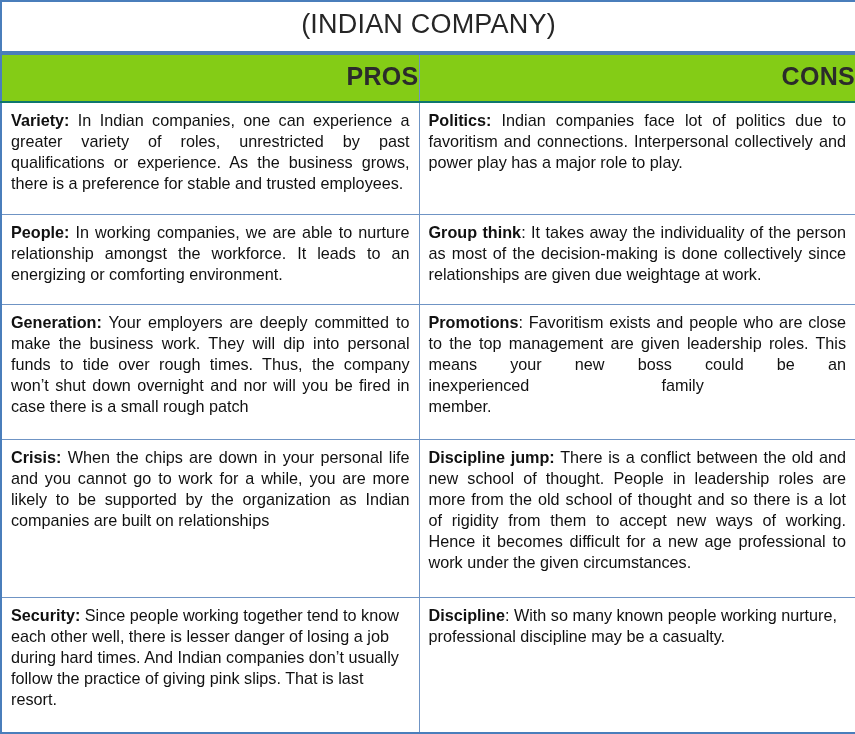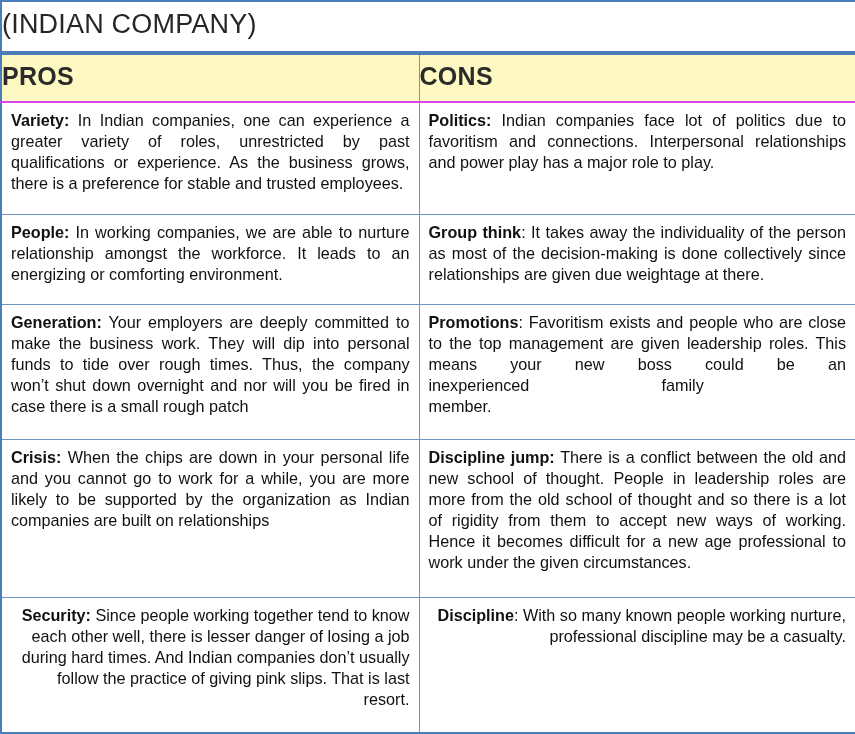--- a/index.html
+++ b/index.html
@@ -30,6 +30,7 @@
   
   .title-cell {
     height: 45px;
+    text-align: center;
     vertical-align: middle;
     font-size: 27px;
     font-weight: normal;

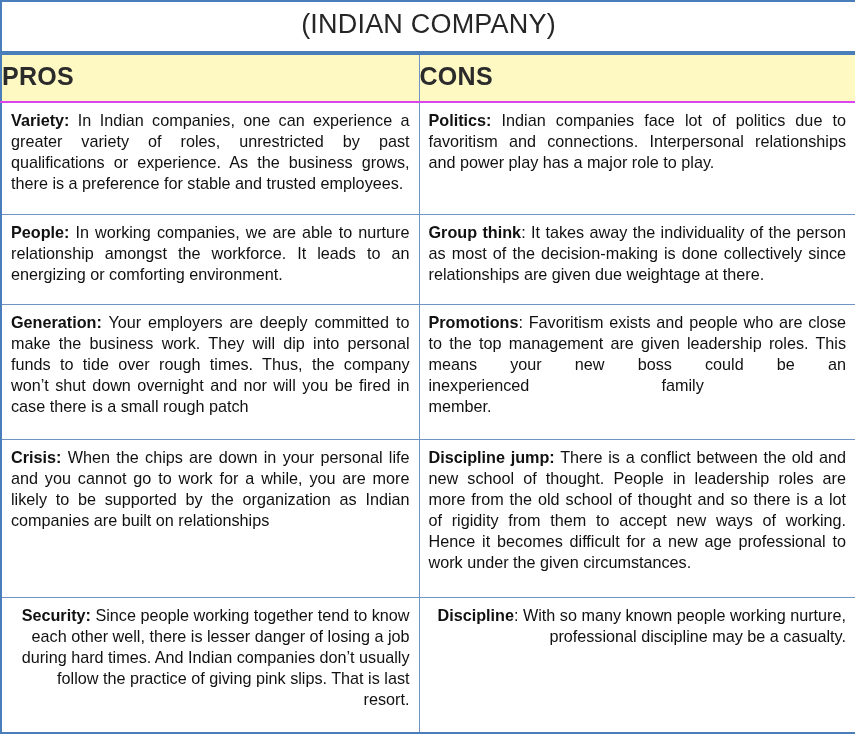--- a/index.html
+++ b/index.html
@@ -43,11 +43,11 @@
 
   
   .head-row > th {
-    background: #fef9c3;
+    background: #84cc16;
     border-top: 4px solid #4A7EBB;
-    border-bottom: 2px solid #d946ef;
+    border-bottom: 2px solid #0f766e;
     height: 43px;
-    text-align: left;
+    text-align: right;
     vertical-align: middle;
     font-size: 25px;
     font-weight: bold;

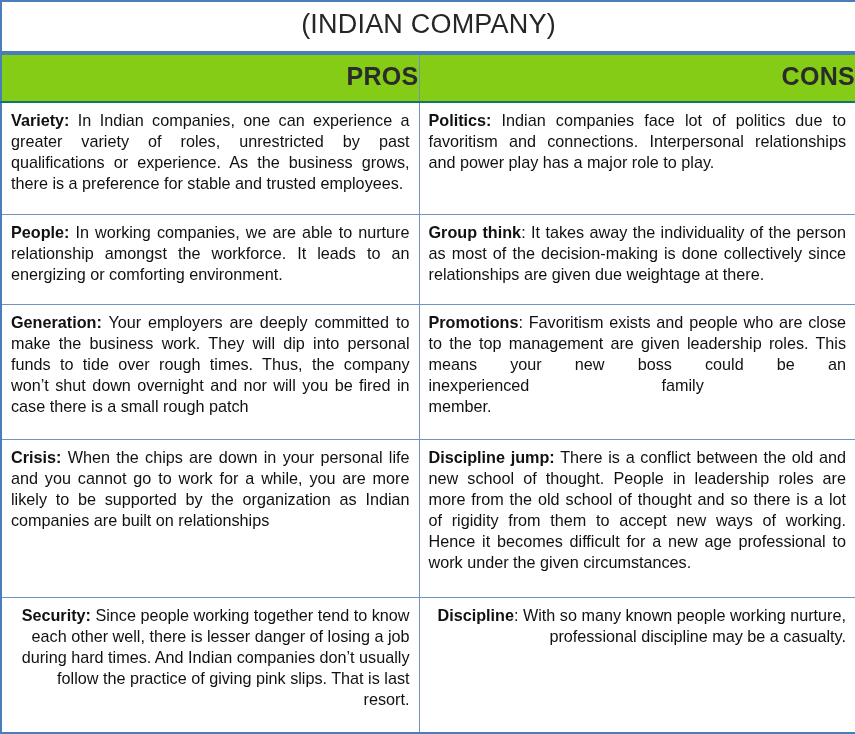--- a/index.html
+++ b/index.html
@@ -105,7 +105,7 @@
         <span class="lead">Variety:</span><span> In Indian companies, one can experience a greater variety of roles, unrestricted by past qualifications or experience. As the business grows, there is a preference for stable and trusted employees.</span>
       </td>
       <td class="body-cell col-right">
-        <span class="lead">Politics:</span><span> Indian companies face lot of politics due to favoritism and connections. Interpersonal relationships and power play has a major role to play.</span>
+        <span class="lead">Politics:</span><span> Indian companies face lot of politics due to favoritism and connections. Interpersonal collectively and power play has a major role to play.</span>
       </td>
     </tr>
 

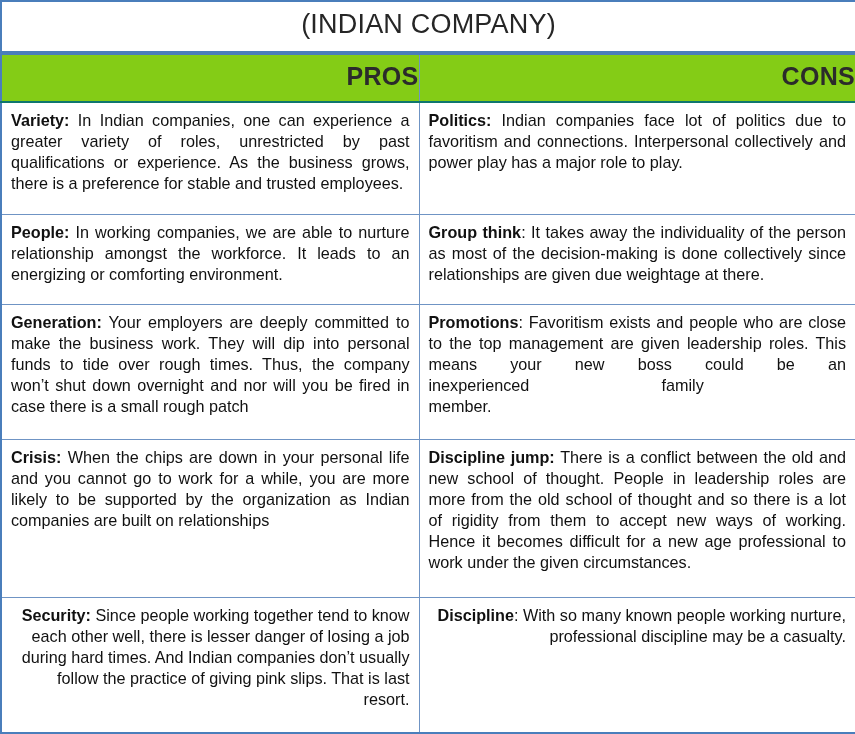--- a/index.html
+++ b/index.html
@@ -114,7 +114,7 @@
         <span class="lead">People:</span><span> In working companies, we are able to nurture relationship amongst the workforce. It leads to an energizing or comforting environment.</span>
       </td>
       <td class="body-cell col-right">
-        <span class="lead">Group think</span><span>:  It takes away the individuality of the person as most of the decision-making is done collectively since relationships are given due weightage at there.</span>
+        <span class="lead">Group think</span><span>:  It takes away the individuality of the person as most of the decision-making is done collectively since relationships are given due weightage at work.</span>
       </td>
     </tr>
 

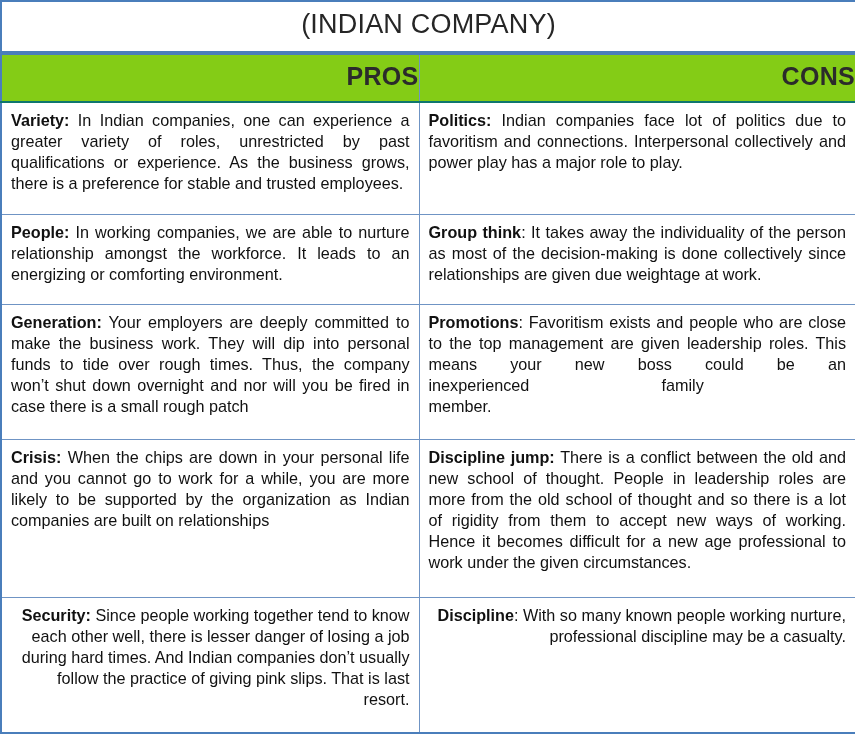--- a/index.html
+++ b/index.html
@@ -73,7 +73,7 @@
     hyphens: none;
   }
   .body-cell.col-left  { border-right: 1px solid #6f94c4; }
-  .body-cell.align-left { text-align: right; }
+  .body-cell.align-left { text-align: left; }
 
   .lead {
     font-weight: bold;

